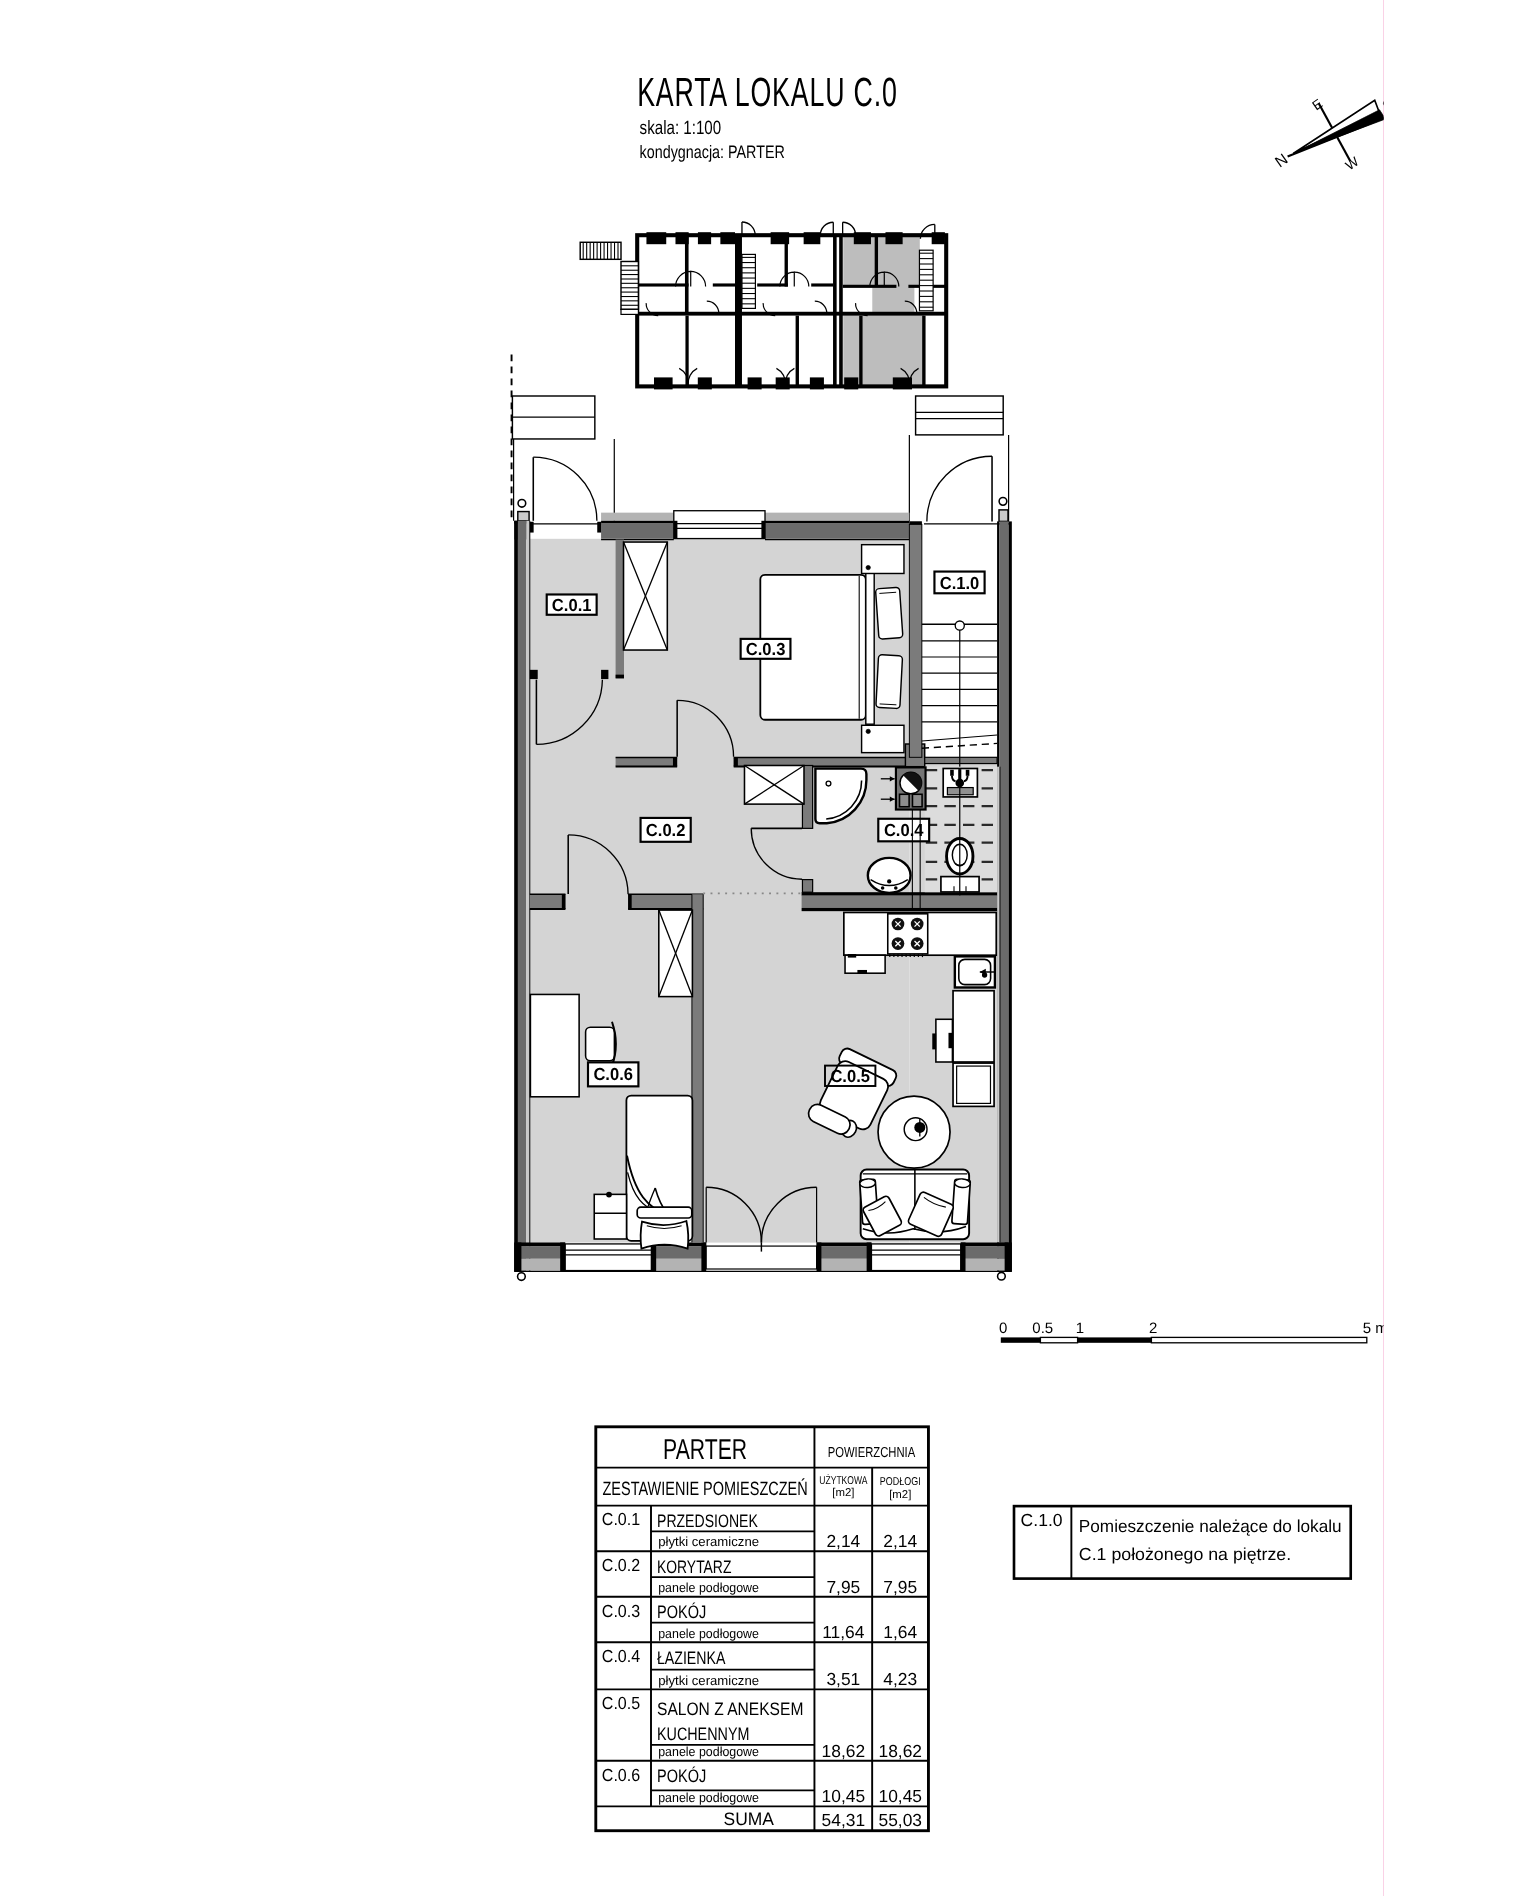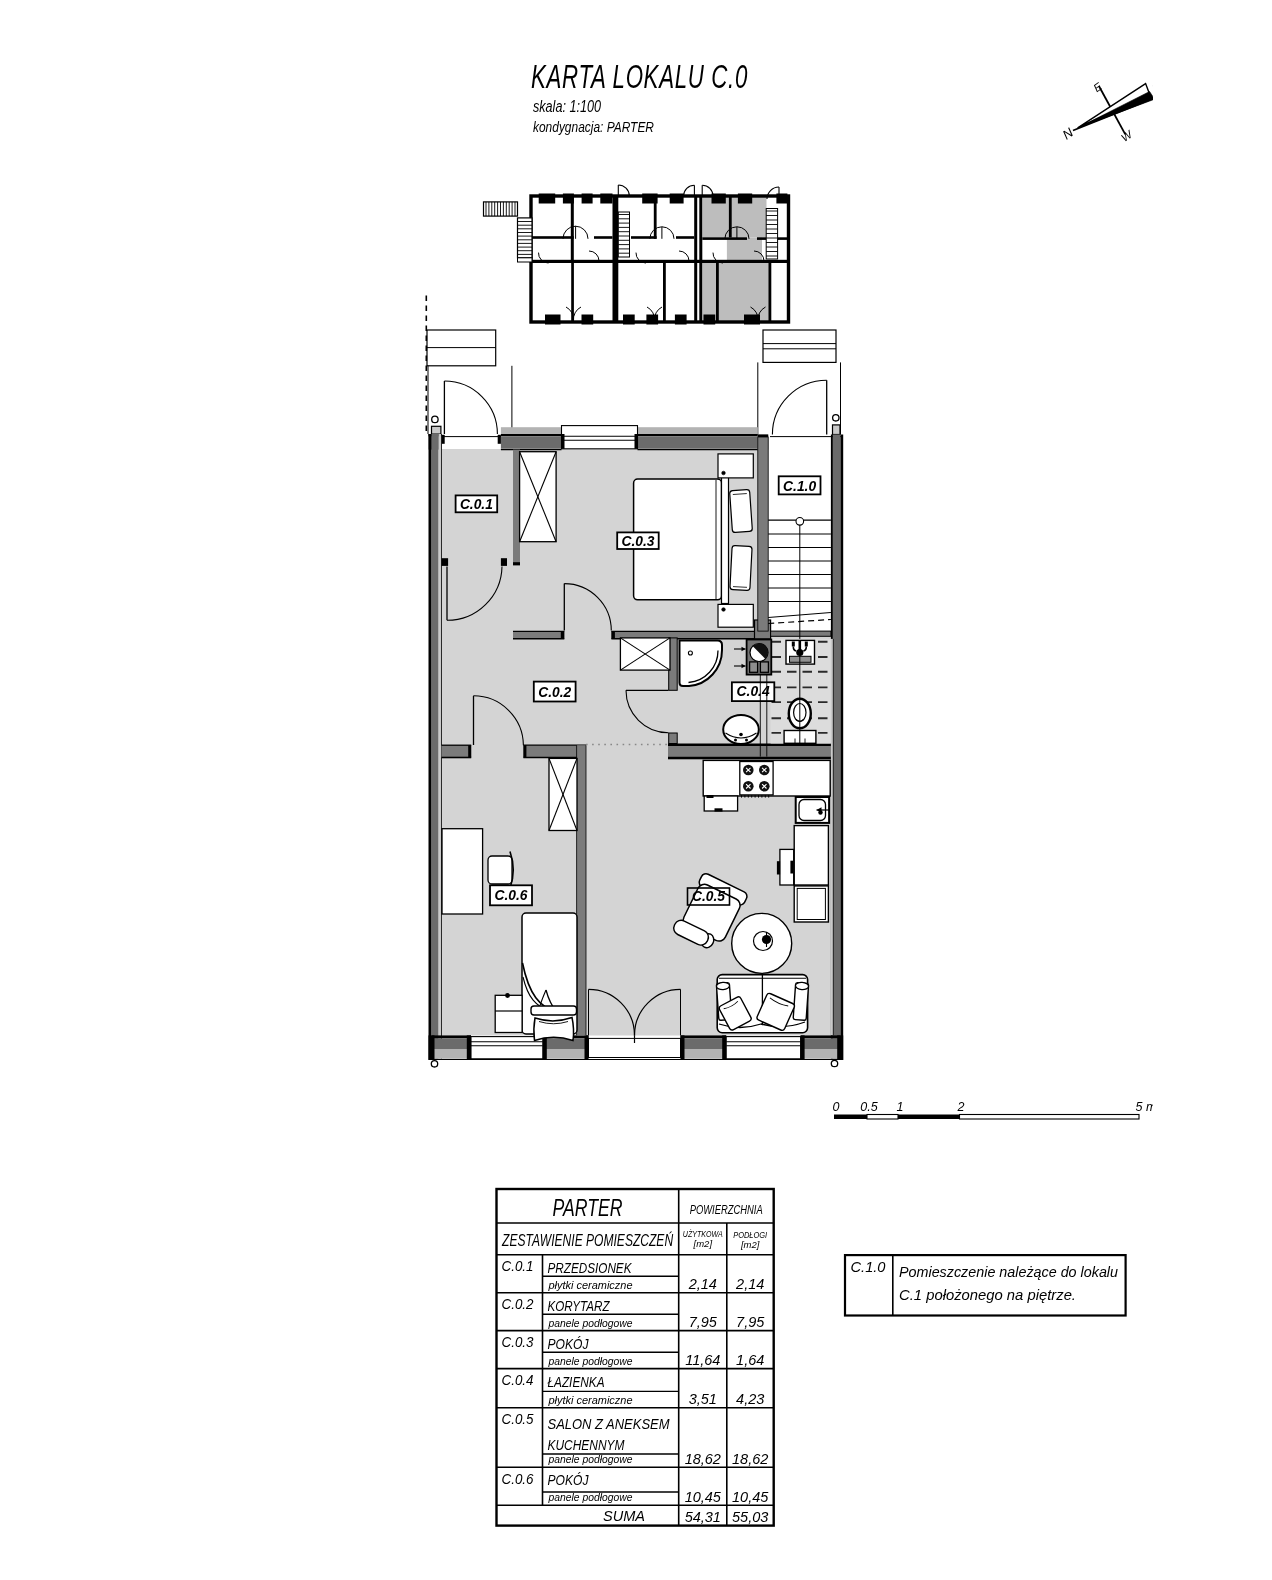--- a/index.html
+++ b/index.html
@@ -2,7 +2,7 @@
 <html><head><meta charset="utf-8"><title>KARTA LOKALU C.0</title>
 <style>
 html,body{margin:0;padding:0;background:#fff;}
-#sheet{position:relative;width:1153px;height:1580px;background:#ec4899;overflow:hidden;font-style:italic;}
+#sheet{position:relative;width:1153px;height:1580px;background:#ec4899;overflow:hidden;}
 </style></head>
 <body>
 <div id="sheet">

